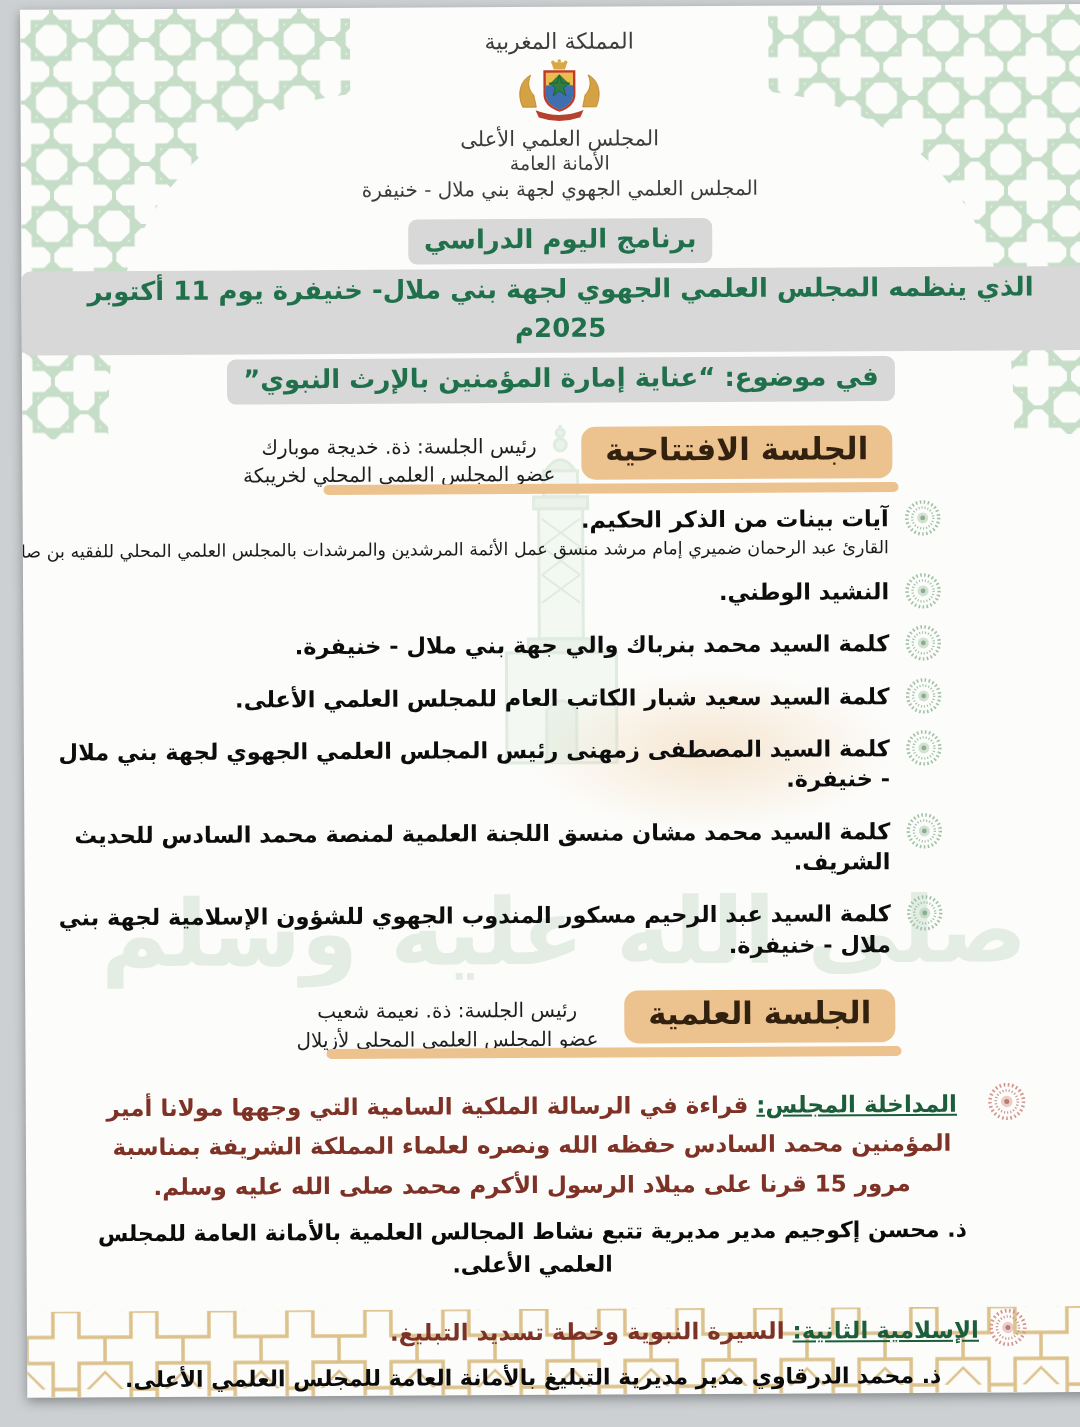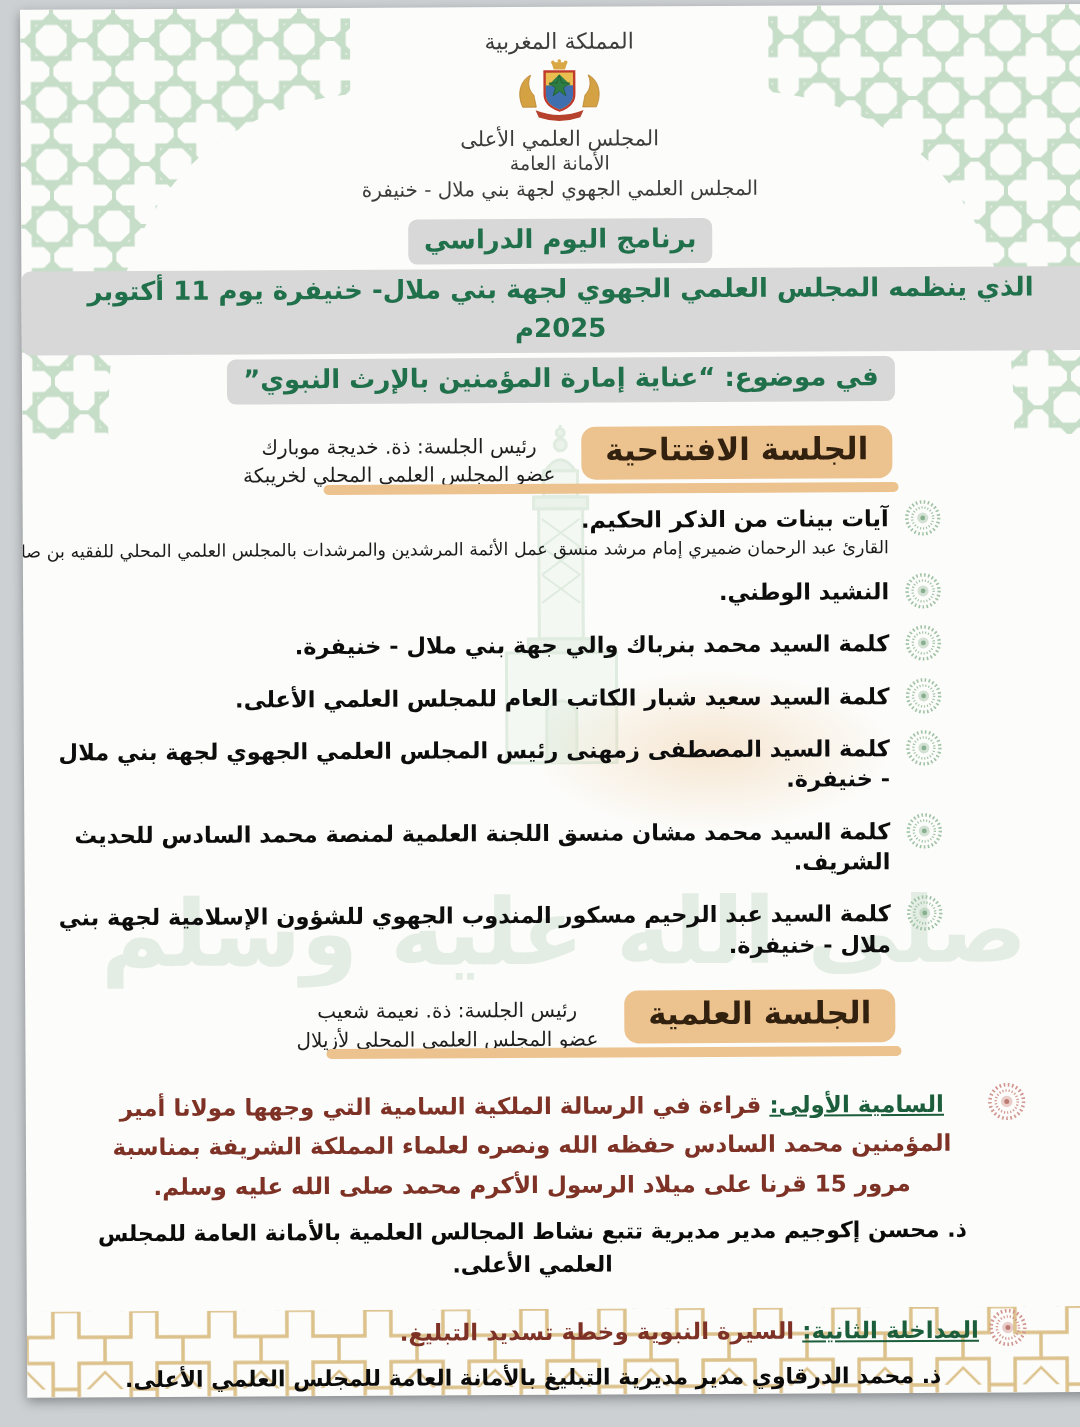--- a/index.html
+++ b/index.html
@@ -262,7 +262,7 @@
             <circle cx="20" cy="20" r="2.4" fill="#bd7a73"></circle>
         </svg>
         <div class="inter-text">
-          <span class="inter-label">السامية الأولى:</span>
+          <span class="inter-label">المداخلة المجلس:</span>
           <span>قراءة في الرسالة الملكية السامية التي وجهها مولانا أمير المؤمنين محمد السادس حفظه الله ونصره لعلماء المملكة الشريفة بمناسبة مرور 15 قرنا على ميلاد الرسول الأكرم محمد صلى الله عليه وسلم.</span>
         </div>
         <div class="speaker">ذ. محسن إكوجيم مدير مديرية تتبع نشاط المجالس العلمية بالأمانة العامة للمجلس العلمي الأعلى.</div>

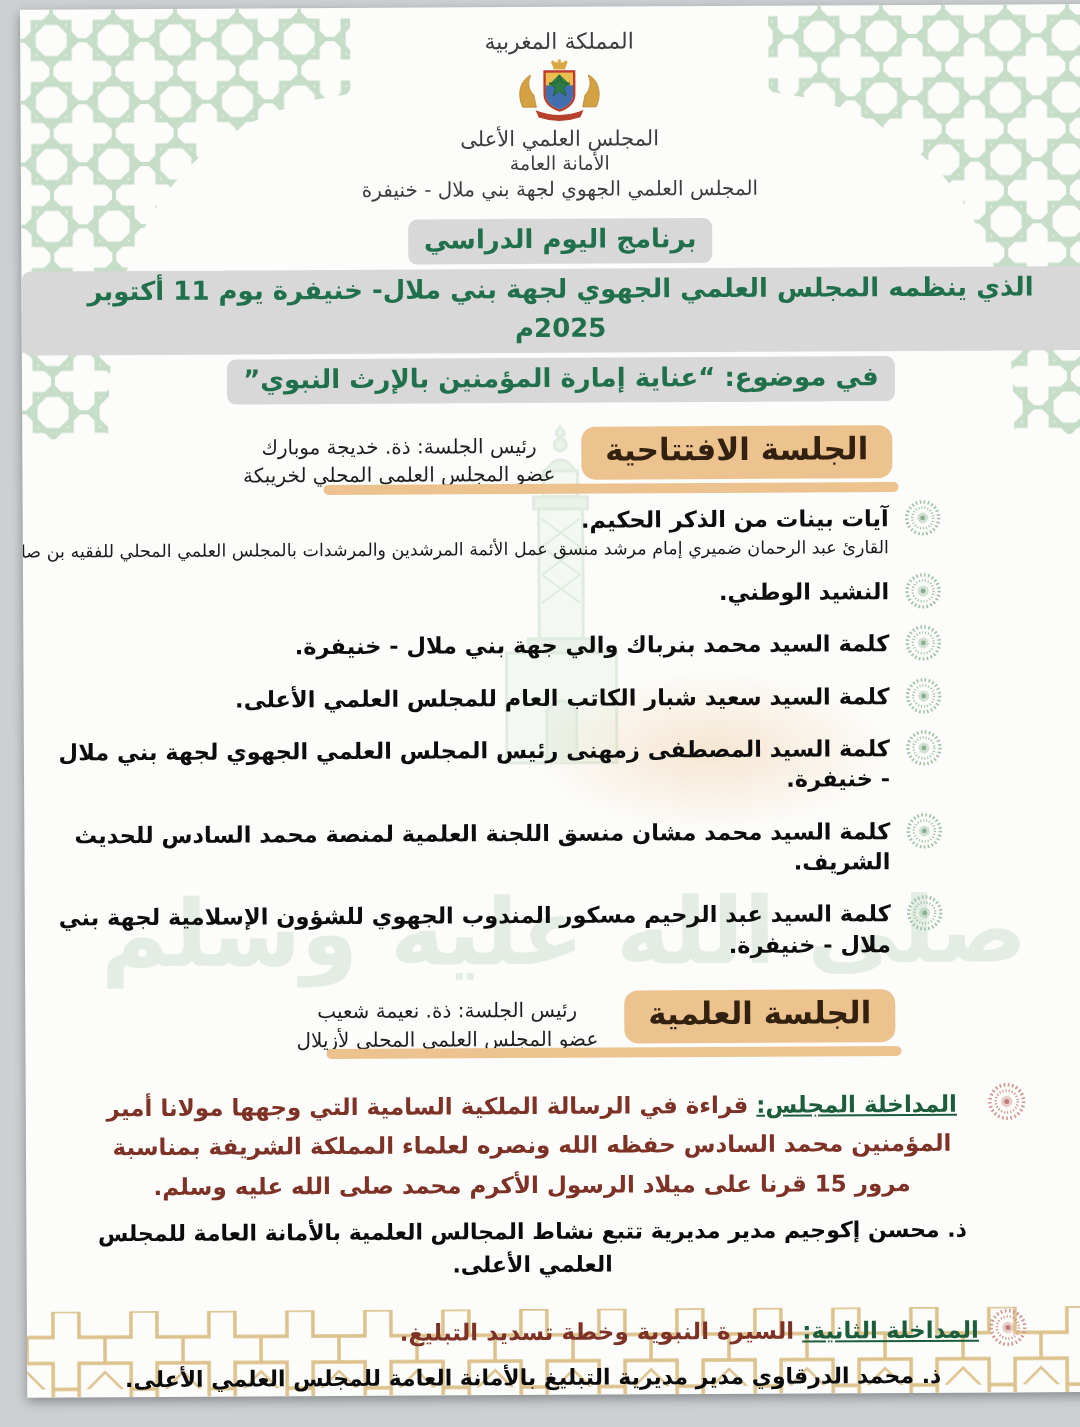--- a/index.html
+++ b/index.html
@@ -278,7 +278,7 @@
             <circle cx="20" cy="20" r="2.4" fill="#bd7a73"></circle>
         </svg>
         <div class="inter-text right">
-          <span class="inter-label">المداخلة الثانية:</span>
+          <span class="inter-label">الإسلامية الثانية:</span>
           <span>السيرة النبوية وخطة تسديد التبليغ.</span>
         </div>
         <div class="speaker">ذ. محمد الدرقاوي مدير مديرية التبليغ بالأمانة العامة للمجلس العلمي الأعلى.</div>

